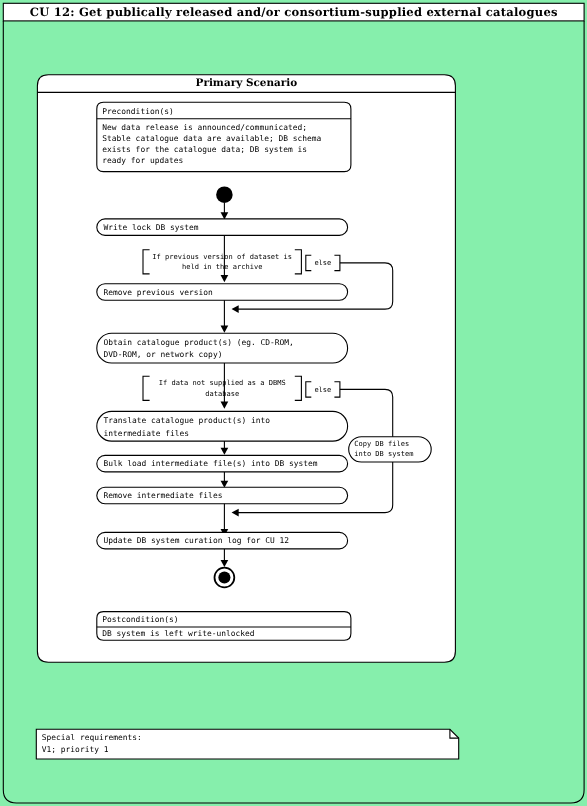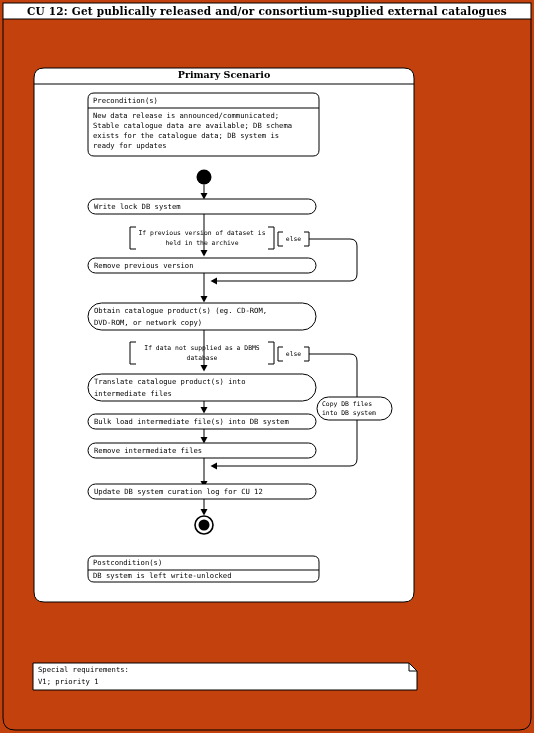--- a/index.html
+++ b/index.html
@@ -17,7 +17,7 @@
     position: relative;
     width: 534px;
     height: 733px;
-    background: #c2410c;
+    background: #86efac;
   }
   svg#diagram {
     display: block;

